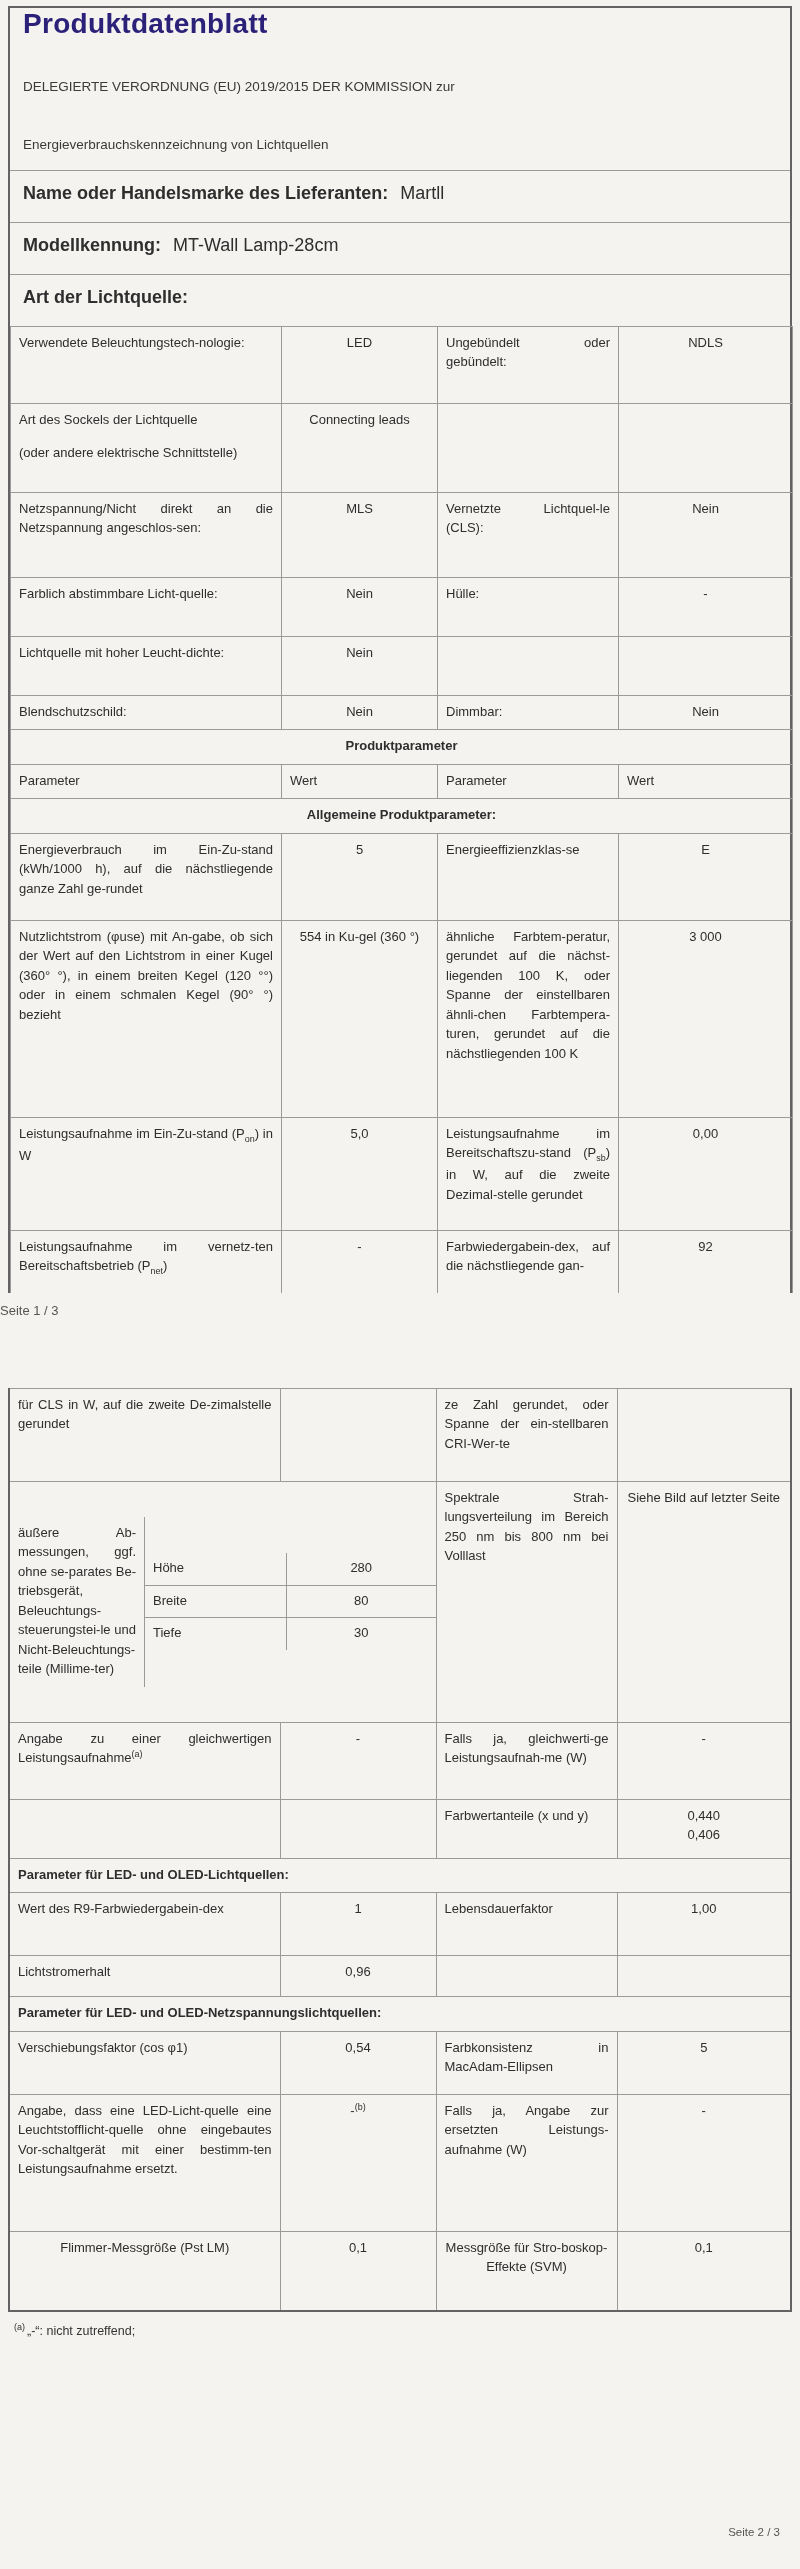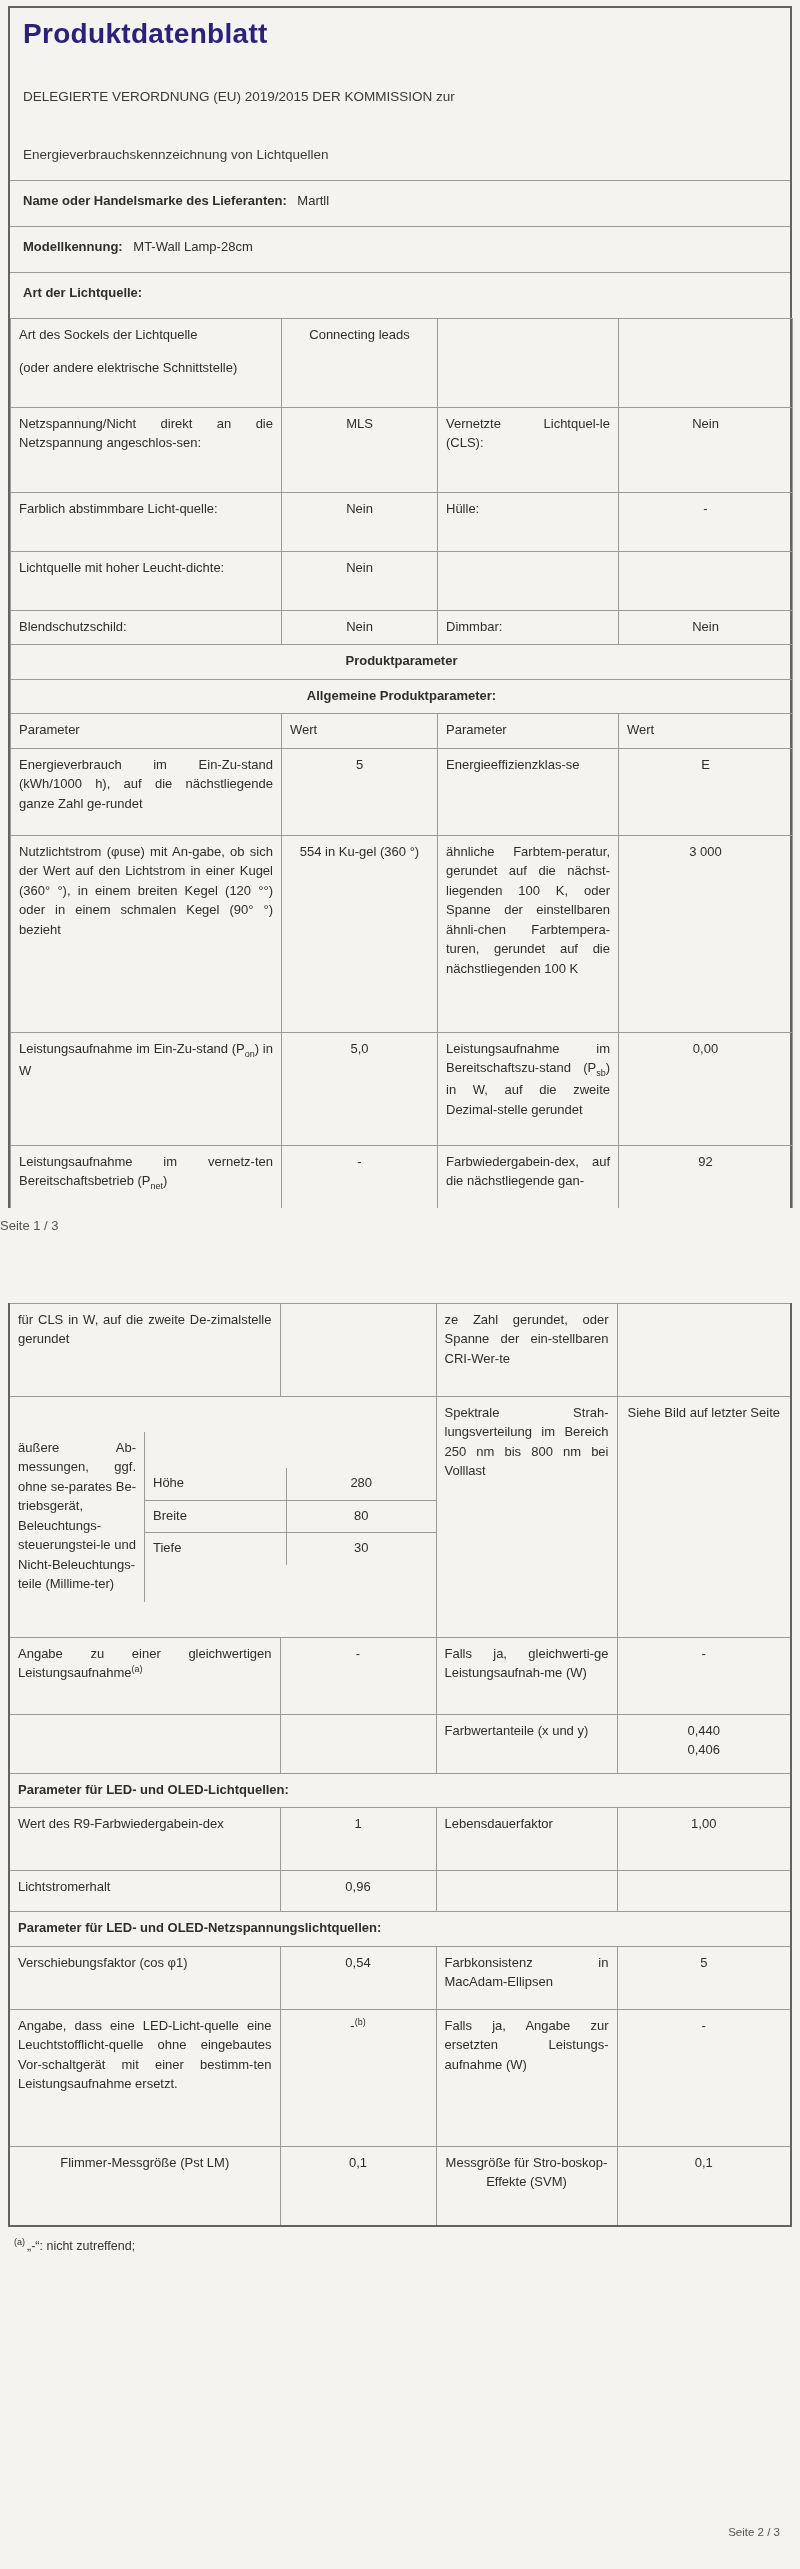--- a/index.html
+++ b/index.html
@@ -17,7 +17,7 @@
     border-bottom:none;
     box-sizing:border-box;
   }
-  .hdr { padding:10px 16px 14px 13px; }
+  .hdr { padding:0 16px 14px 13px; }
   .title {
     font-size:28px; font-weight:bold; color:#2b2178; letter-spacing:0.3px;
   }

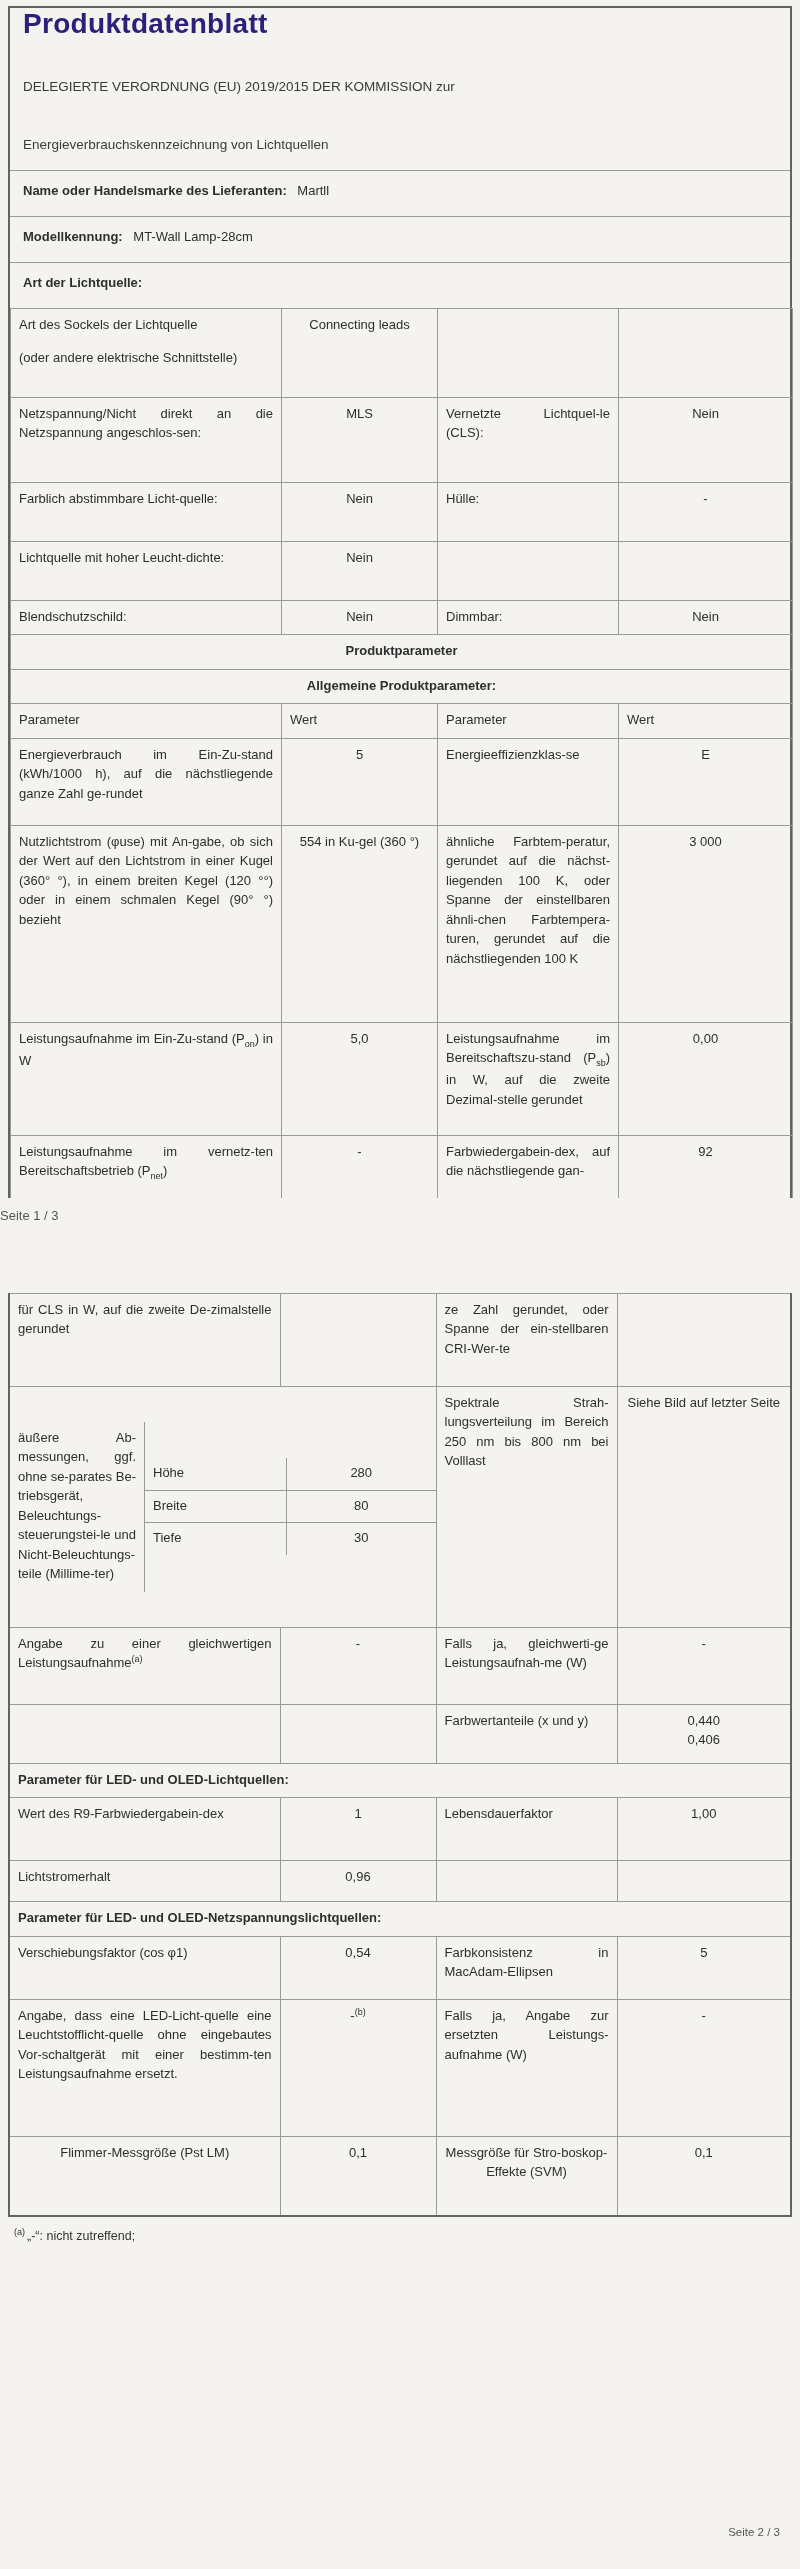--- a/index.html
+++ b/index.html
@@ -26,7 +26,7 @@
   .info-row {
     border-top:1px solid #9a9a9a;
     padding:12px 10px 18px 13px;
-    font-size:13px;
+    font-size:18px;
   }
   .info-row .lab { font-weight:bold; }
   .info-row .val { margin-left:7px; }

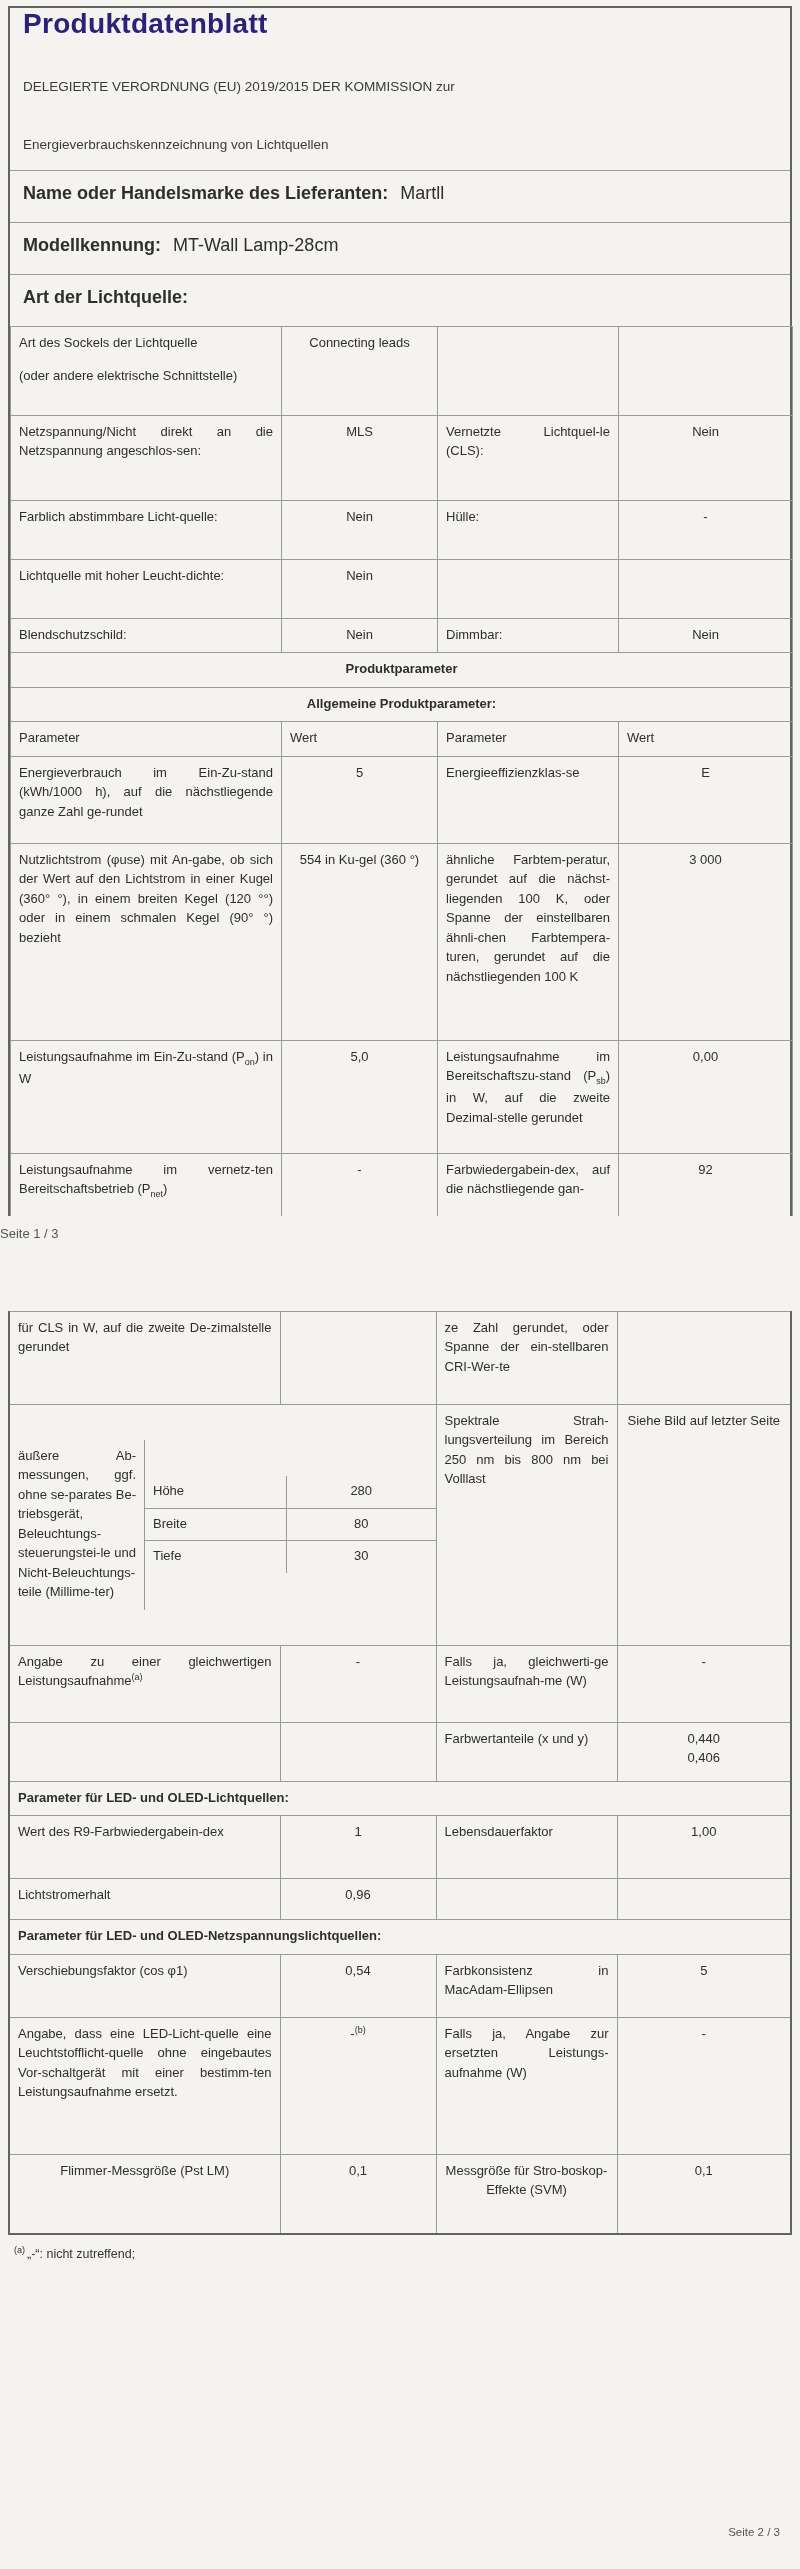--- a/index.html
+++ b/index.html
@@ -134,6 +134,12 @@
         <col style="width:174px">
       </colgroup>
     <tbody>
+      <tr class="rh-tech">
+        <td class="lbl">Verwendete Beleuchtungstech-nologie:</td>
+        <td class="val">LED</td>
+        <td class="lbl">Ungebündelt oder gebündelt:</td>
+        <td class="val">NDLS</td>
+      </tr>
       <tr class="rh-sock">
         <td class="lbl">
           <span class="blockline">Art des Sockels der Lichtquelle</span>

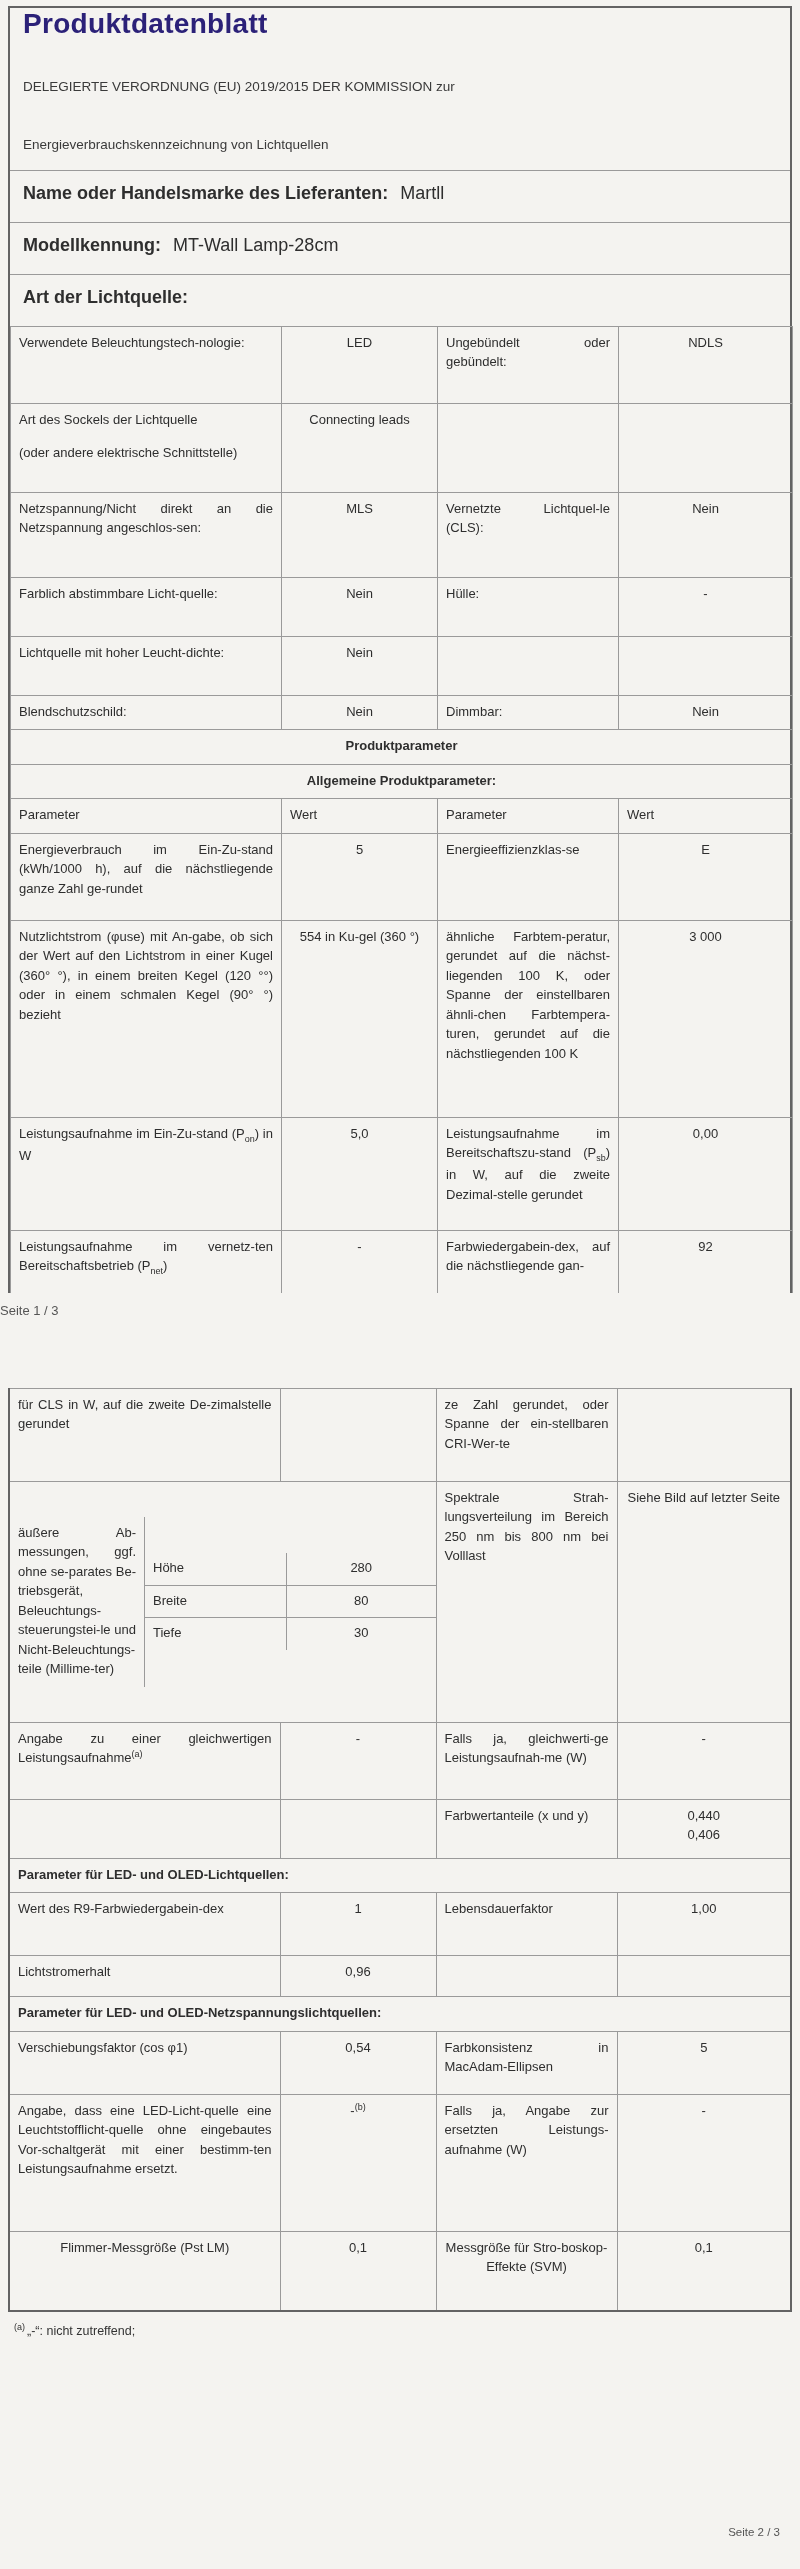--- a/index.html
+++ b/index.html
@@ -179,13 +179,13 @@
         <td class="sec" colspan="4">Produktparameter</td>
       </tr>
       <tr>
-        <td class="sec" colspan="4">Allgemeine Produktparameter:</td>
-      </tr>
-      <tr>
         <td class="lbl">Parameter</td>
         <td class="lbl">Wert</td>
         <td class="lbl">Parameter</td>
         <td class="lbl">Wert</td>
+      </tr>
+      <tr>
+        <td class="sec" colspan="4">Allgemeine Produktparameter:</td>
       </tr>
 
       <tr class="rh-ener">

